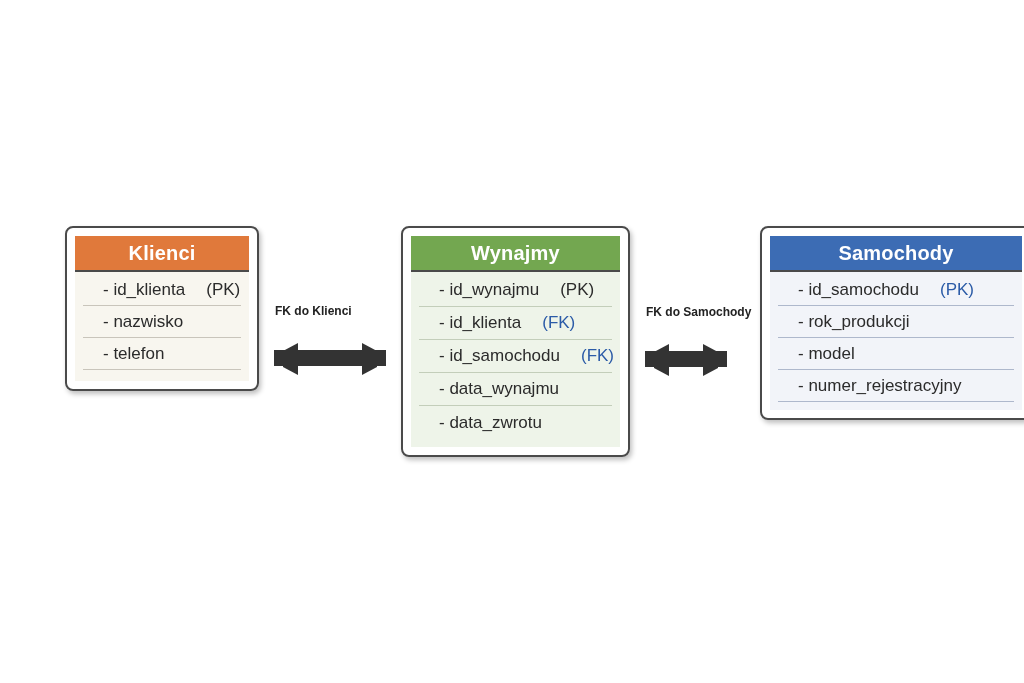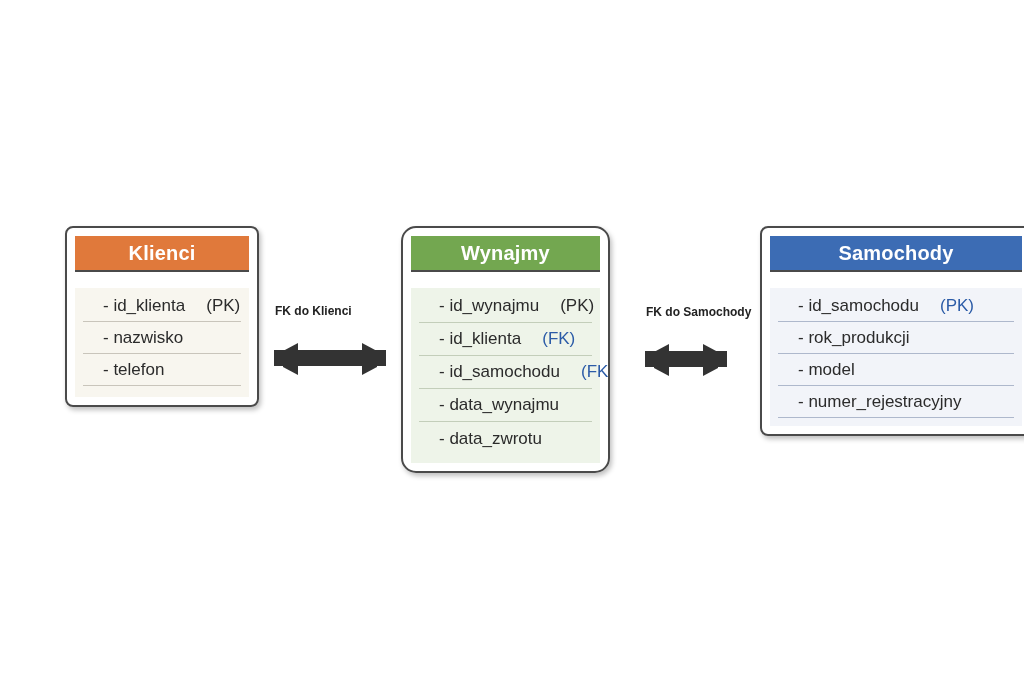--- a/index.html
+++ b/index.html
@@ -50,7 +50,7 @@
   .t-klienci .er-body { background: var(--klienci_body, #f8f6ef); padding-bottom: 11px; }
   .t-klienci .er-row { border-bottom: 1px solid var(--klienci_divider, #c9c5bb); }
 
-  .t-wynajmy { left: 393px; top: 218px; width: 209px; border-radius: 15px; }
+  .t-wynajmy { left: 393px; top: 218px; width: 229px; }
   .t-wynajmy .er-header { background: var(--wynajmy_header, #73a750); }
   .t-wynajmy .er-body { background: var(--wynajmy_body, #eef4e9); }
   .t-wynajmy .er-row { height: 33px; border-bottom: 1px solid var(--wynajmy_divider, #c3ceba); }

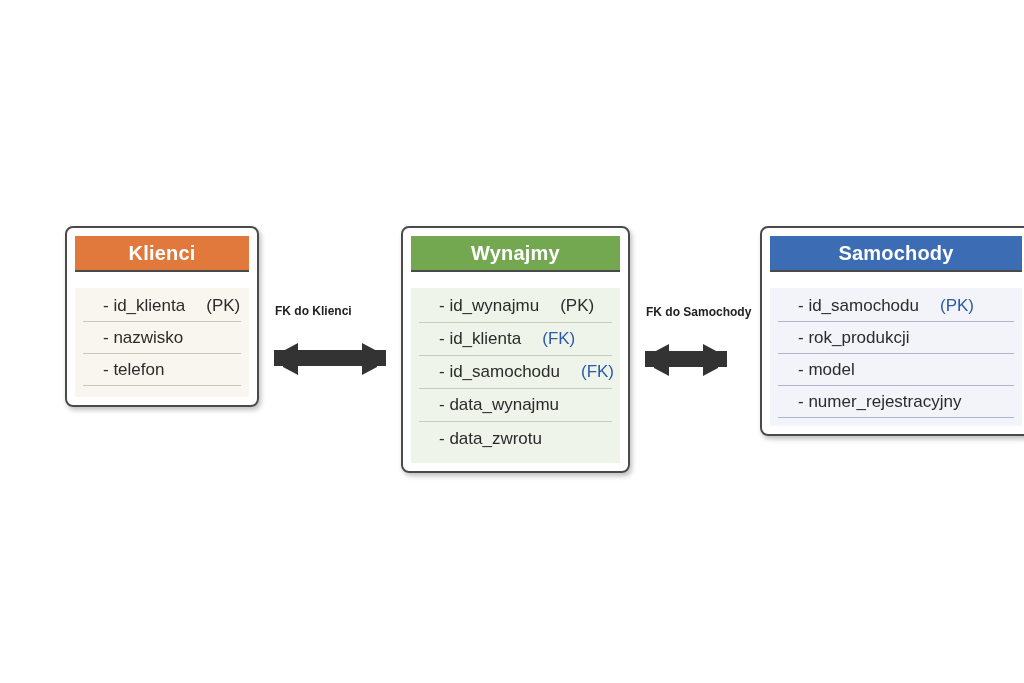--- a/index.html
+++ b/index.html
@@ -30,7 +30,7 @@
     border-bottom: 2px solid var(--border_dark, #4a4a4a);
     letter-spacing: 0.2px;
   }
-  .er-body { padding-top: 2px; margin-top: 16px; }
+  .er-body { padding-top: 2px; }
   .er-row {
     display: flex;
     align-items: center;

